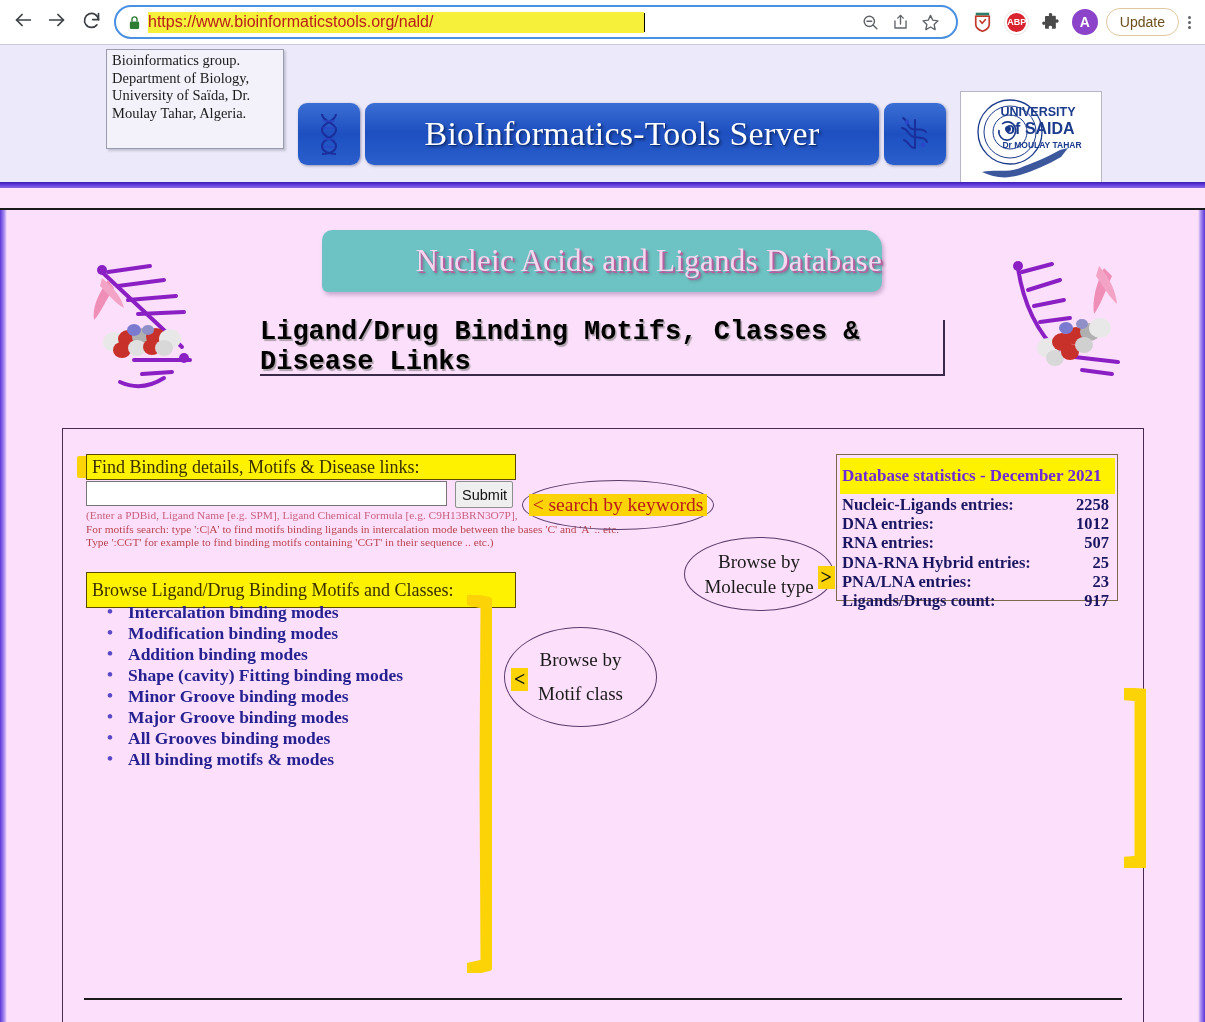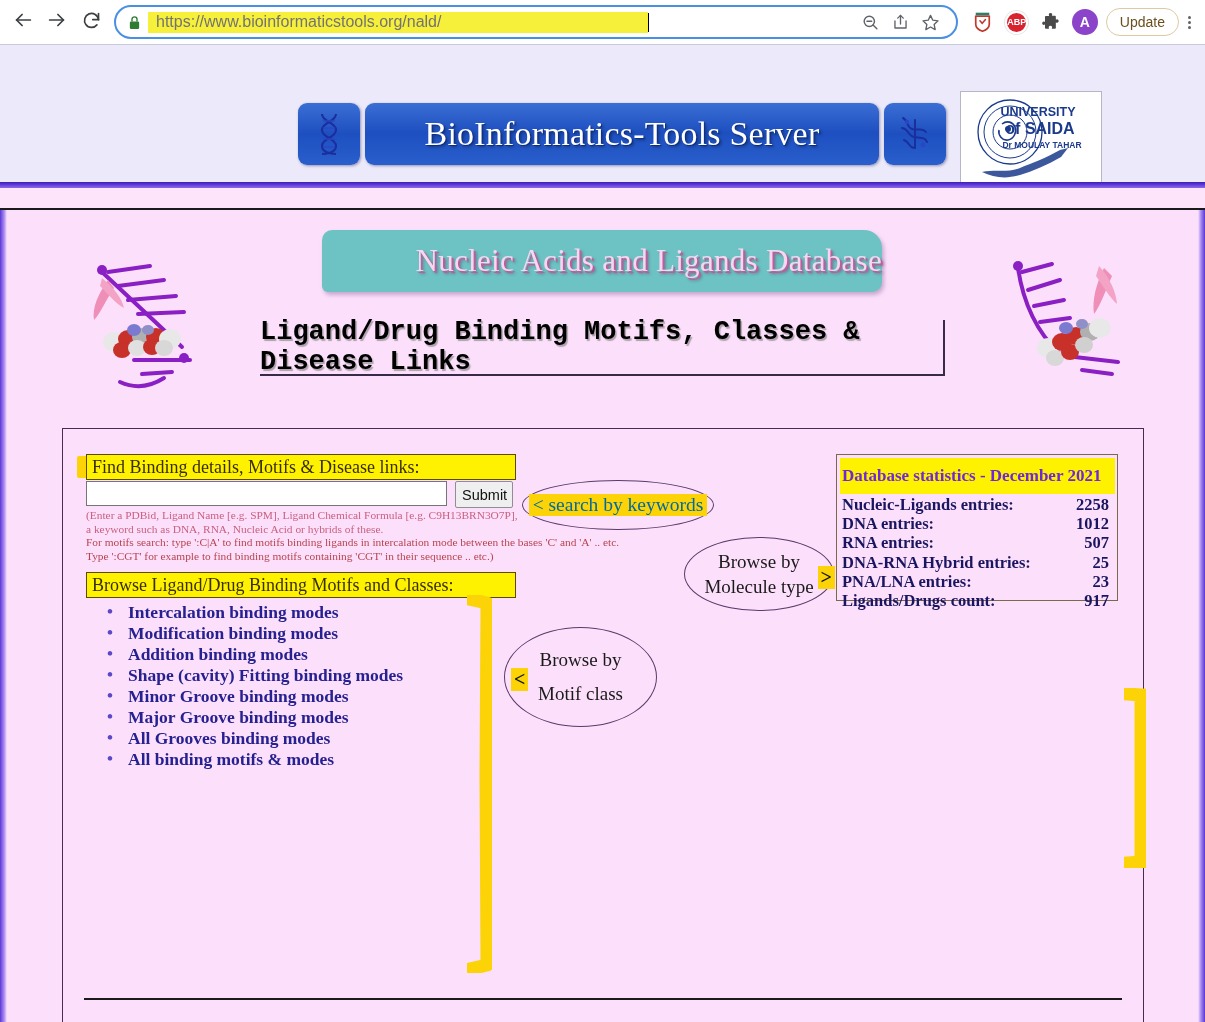--- a/index.html
+++ b/index.html
@@ -43,10 +43,10 @@
     flex: 1 1 auto;
     font-family: "Liberation Sans", sans-serif;
     font-size: 16px;
-    color: #737373;
+    color: #b91c1c;
     background: #f7f03a;
     white-space: nowrap; overflow: hidden;
-    padding: 1px 0 2px 8px;
+    padding: 1px 0 2px 0;
     display: inline-block;
     width: fit-content;
     max-width: 100%;

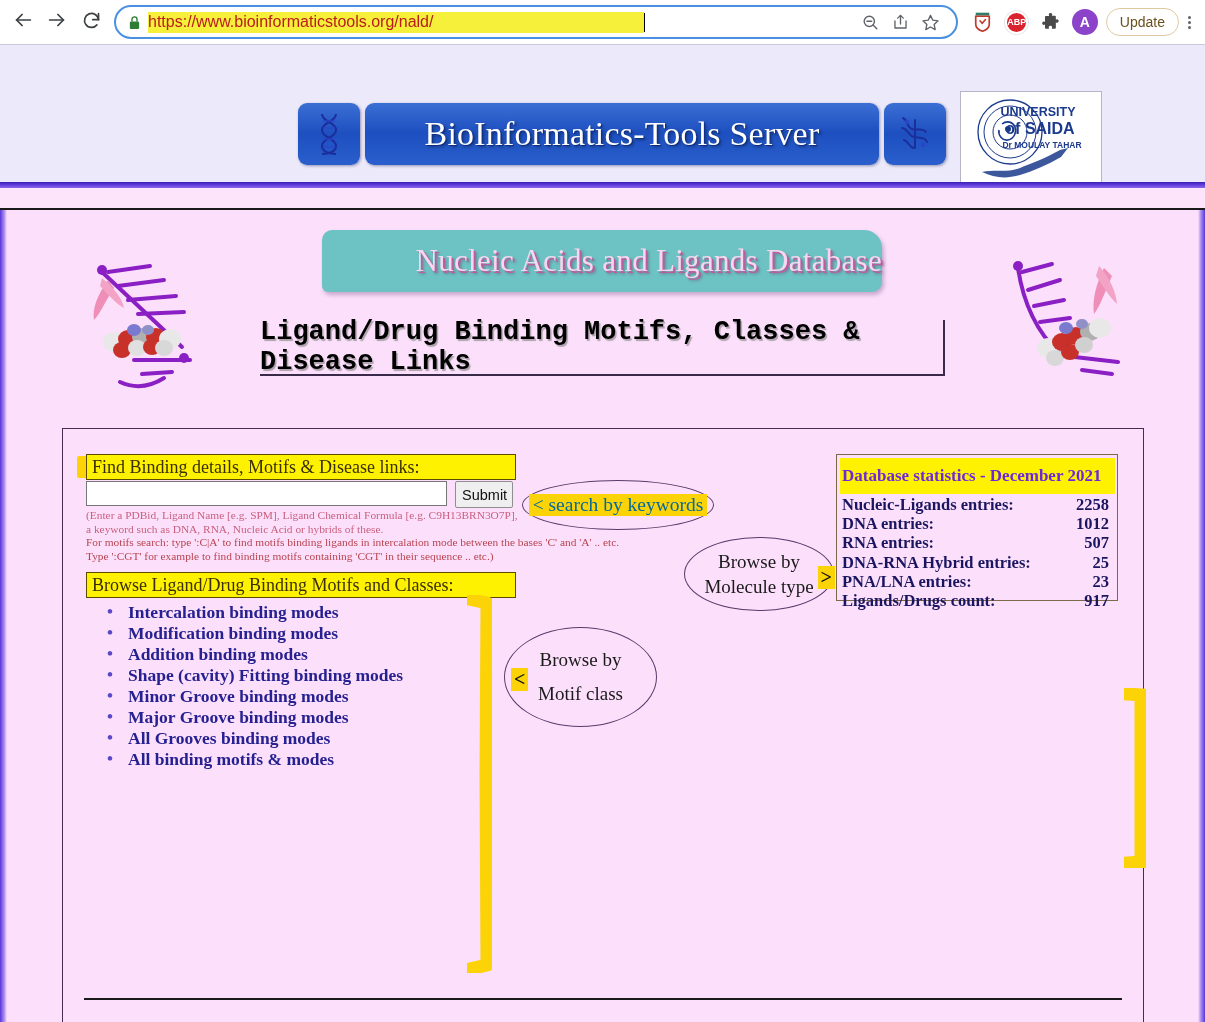--- a/index.html
+++ b/index.html
@@ -487,6 +487,12 @@
 
 <div id="site-header">
 
+  <div id="affil-box">
+    <div>Bioinformatics group.</div>
+    <div>Department of Biology,</div>
+    <div>University of Saïda, Dr.</div>
+    <div>Moulay Tahar, Algeria.</div>
+  </div>
 
   <div id="banner-wrap">
     <div class="banner-side">

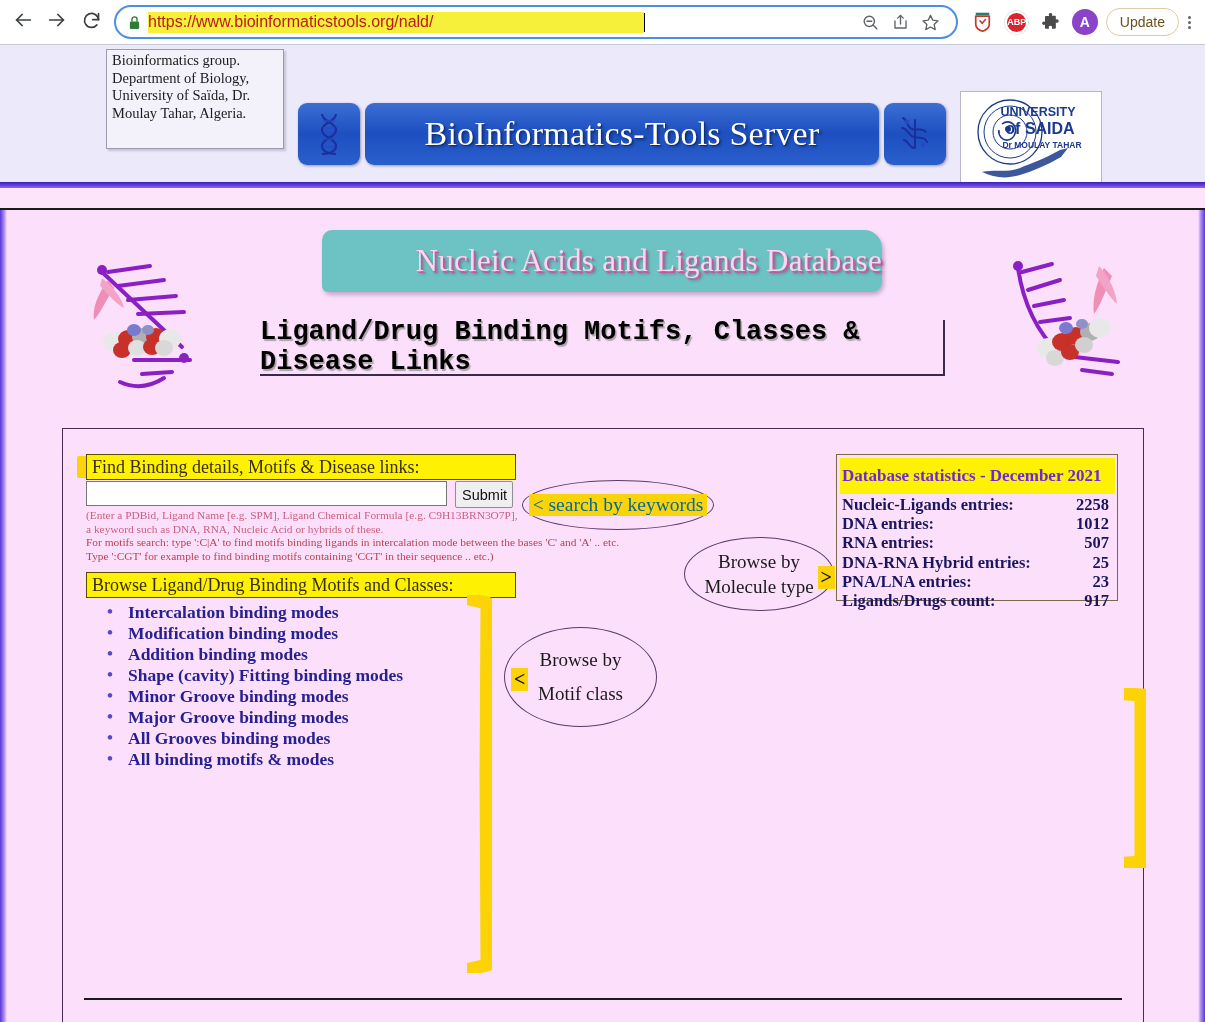--- a/index.html
+++ b/index.html
@@ -322,7 +322,7 @@
     width: 192px; height: 50px;
   }
   #callout-search .ct {
-    font-size: 19.5px; color: #0369a1;
+    font-size: 19.5px; color: #b91c1c;
     background: #fbd307; padding: 0 4px;
     white-space: nowrap;
   }

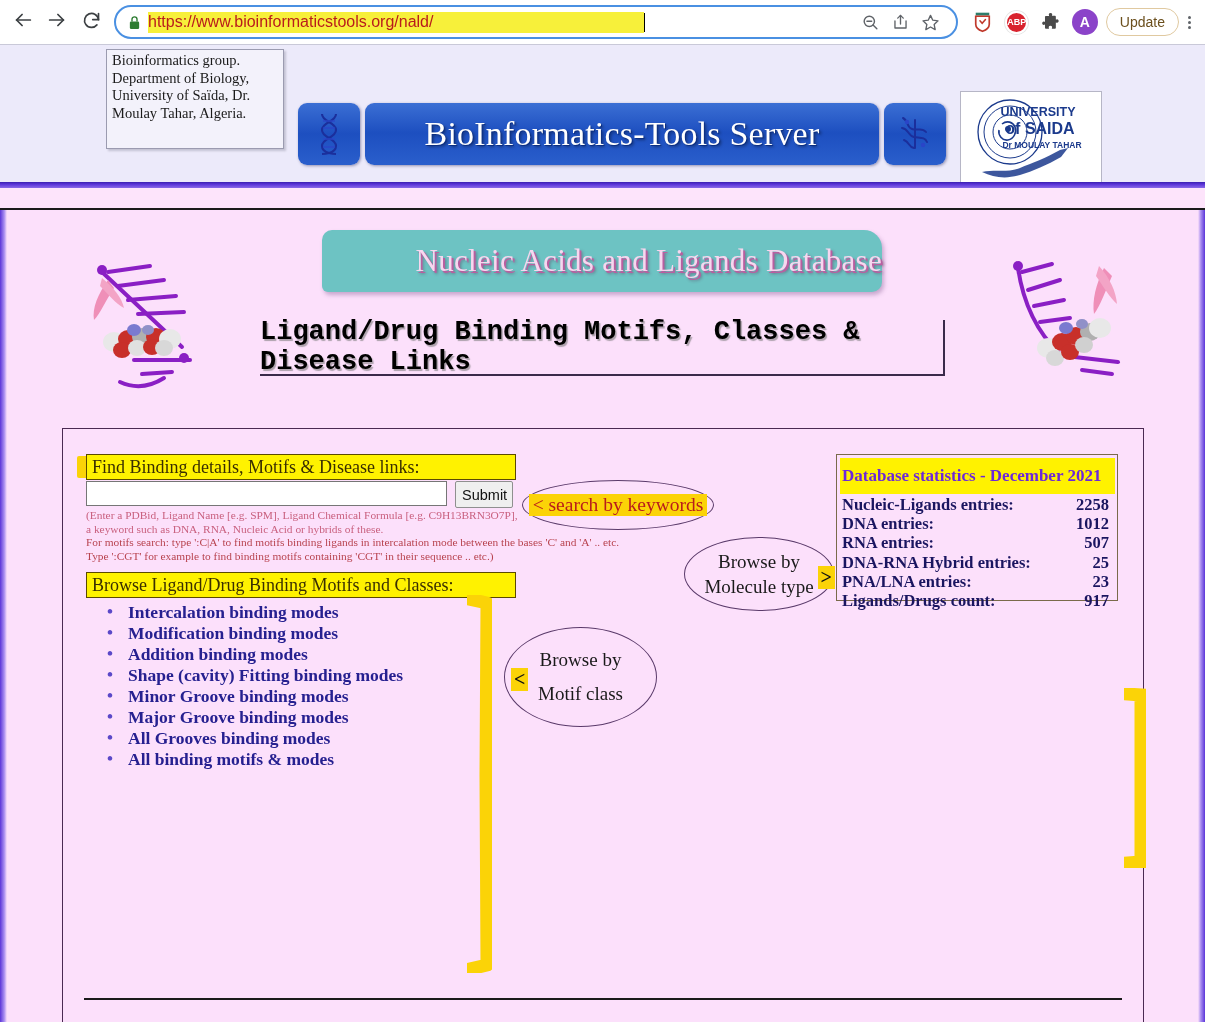--- a/index.html
+++ b/index.html
@@ -627,7 +627,6 @@
 
   <div id="hint-block">
     <div class="l1">(Enter a PDBid, Ligand Name [e.g. SPM], Ligand Chemical Formula [e.g. C9H13BRN3O7P],</div>
-    <div class="l2">a keyword such as DNA, RNA, Nucleic Acid or hybrids of these.</div>
     <div class="l3">For motifs search: type ':C|A' to find motifs binding ligands in intercalation mode between the bases 'C' and 'A' .. etc.</div>
     <div class="l4">Type ':CGT' for example to find binding motifs containing 'CGT' in their sequence .. etc.)</div>
   </div>

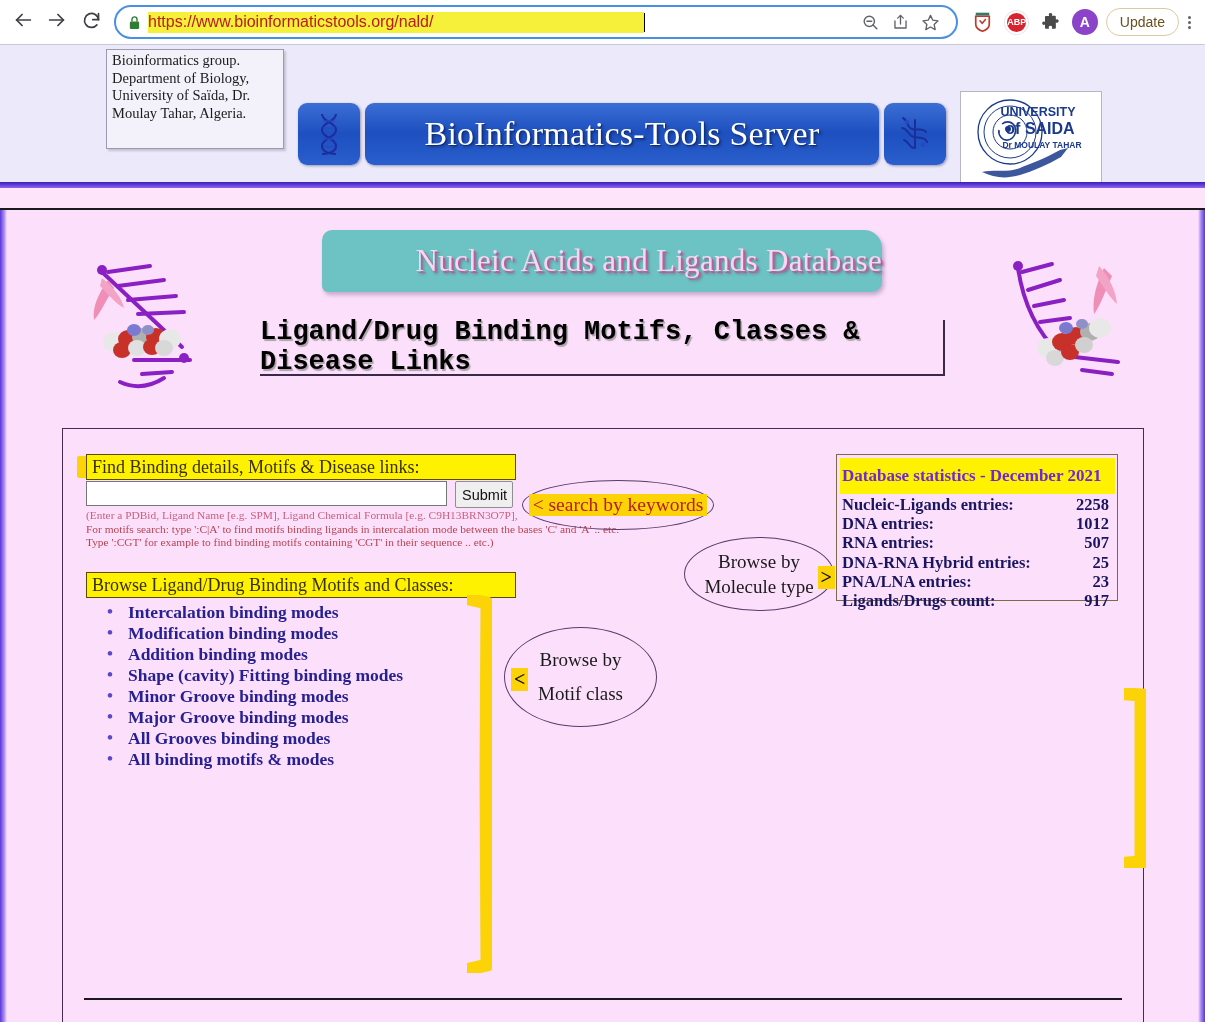--- a/index.html
+++ b/index.html
@@ -271,7 +271,7 @@
   
   #browse-label {
     position: absolute; left: 86px; top: 362px;
-    width: 430px; height: 26px;
+    width: 430px; height: 36px;
     background: #fff200;
     border: 1px solid #5b4a00;
     display: flex; align-items: center;

